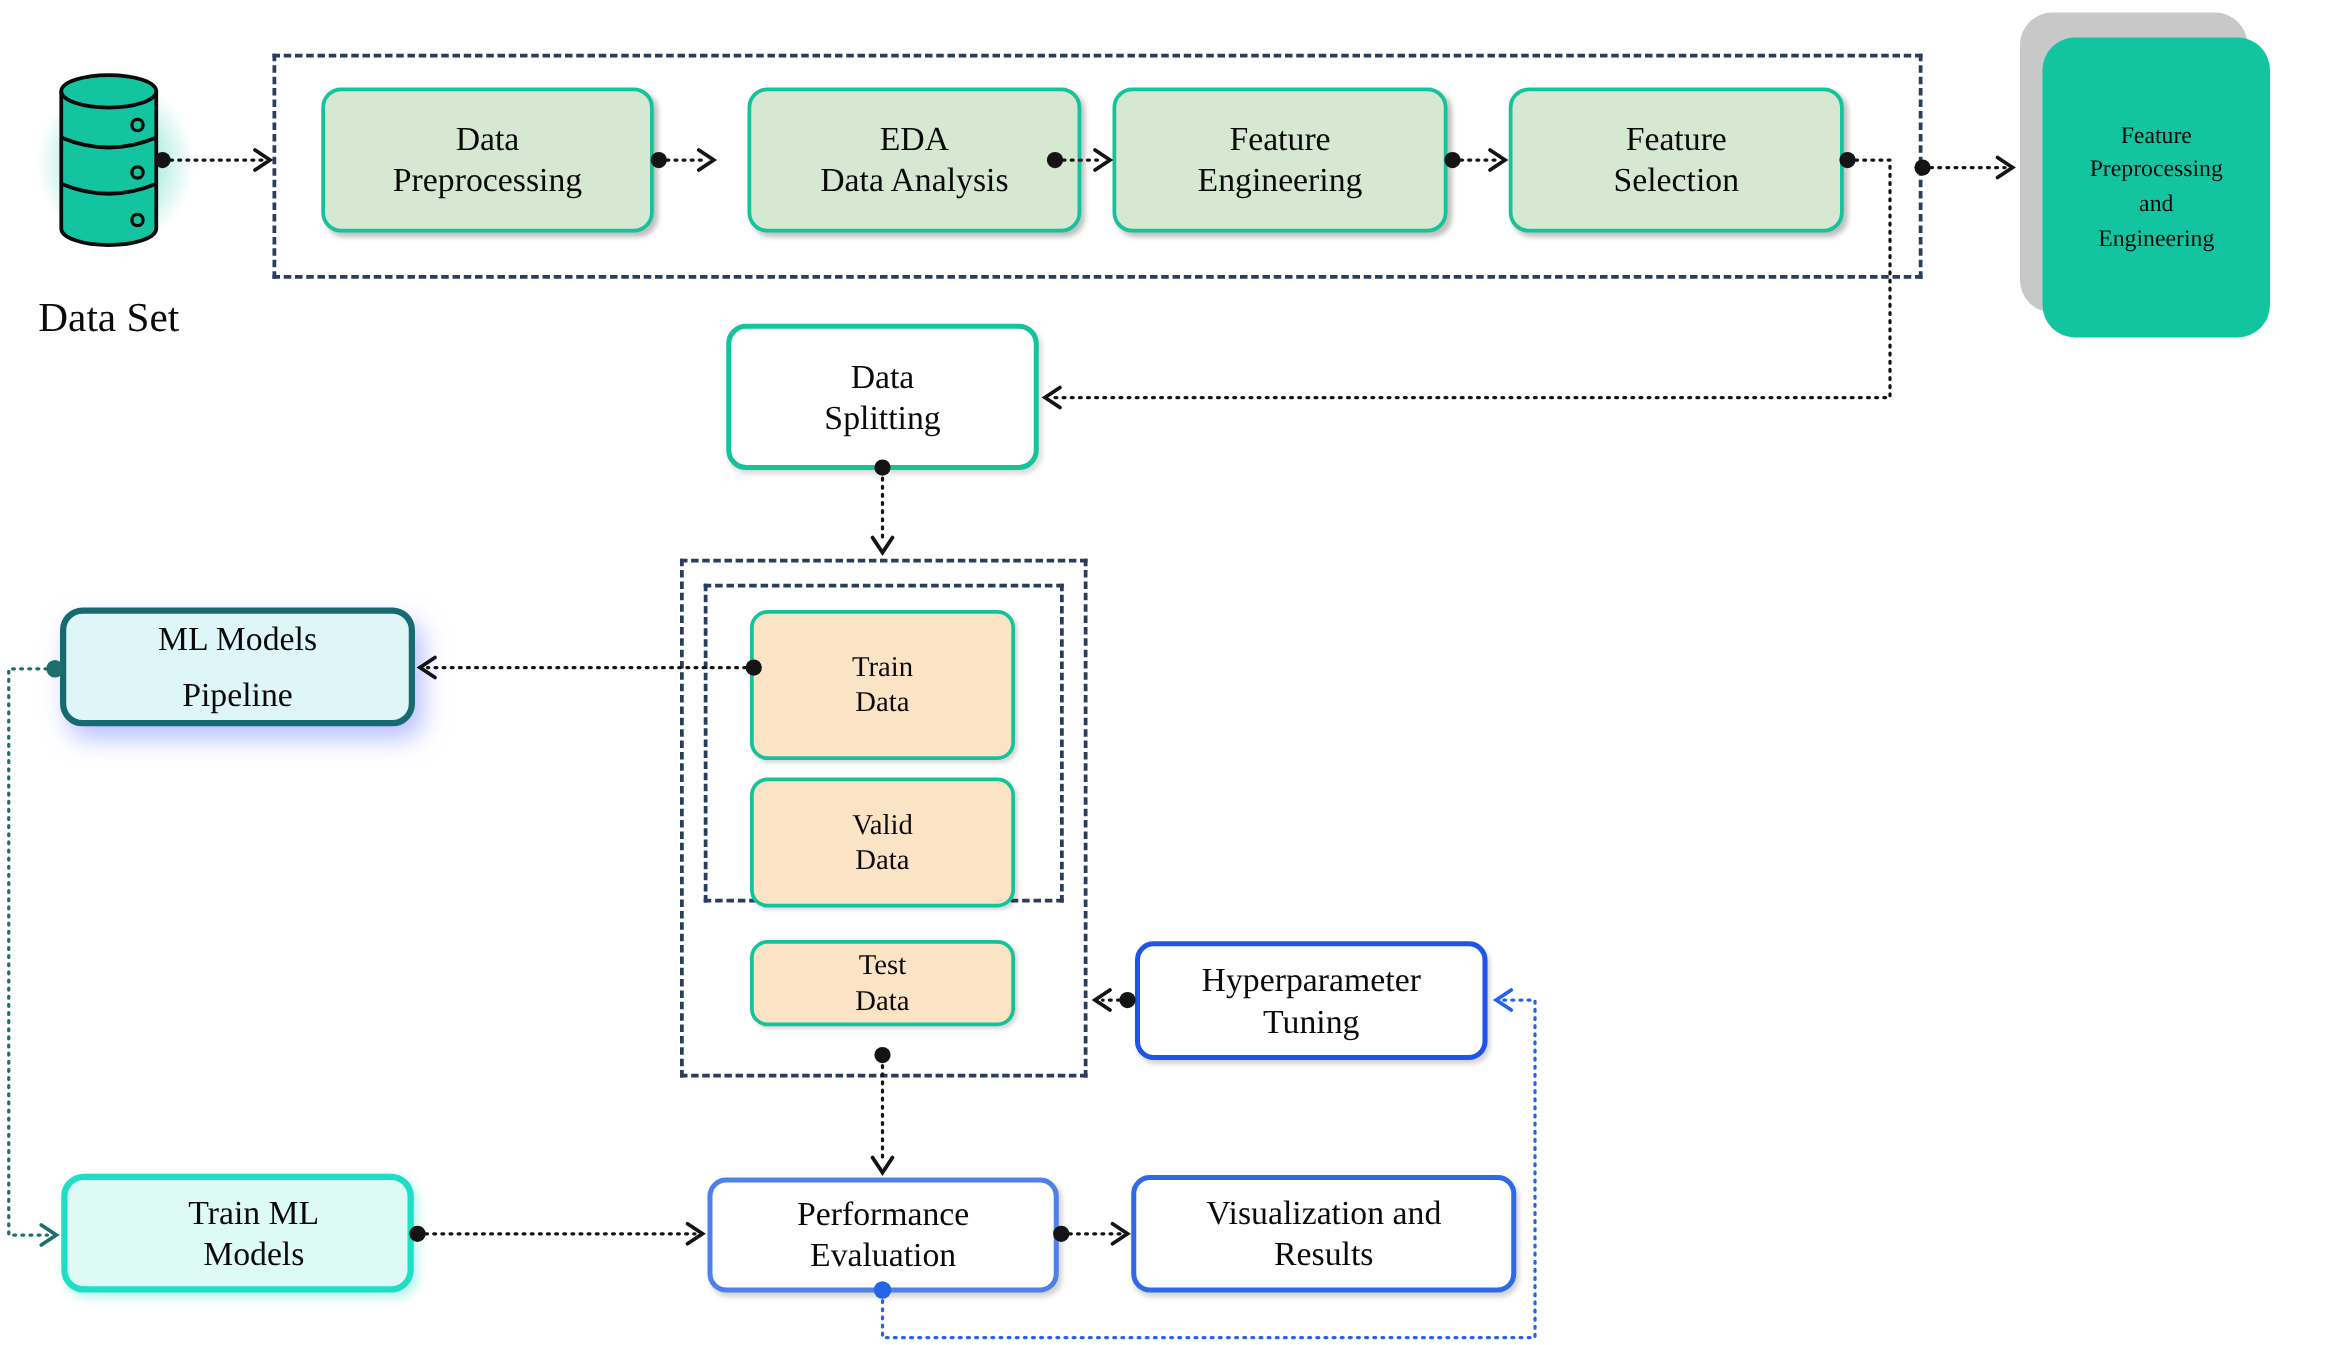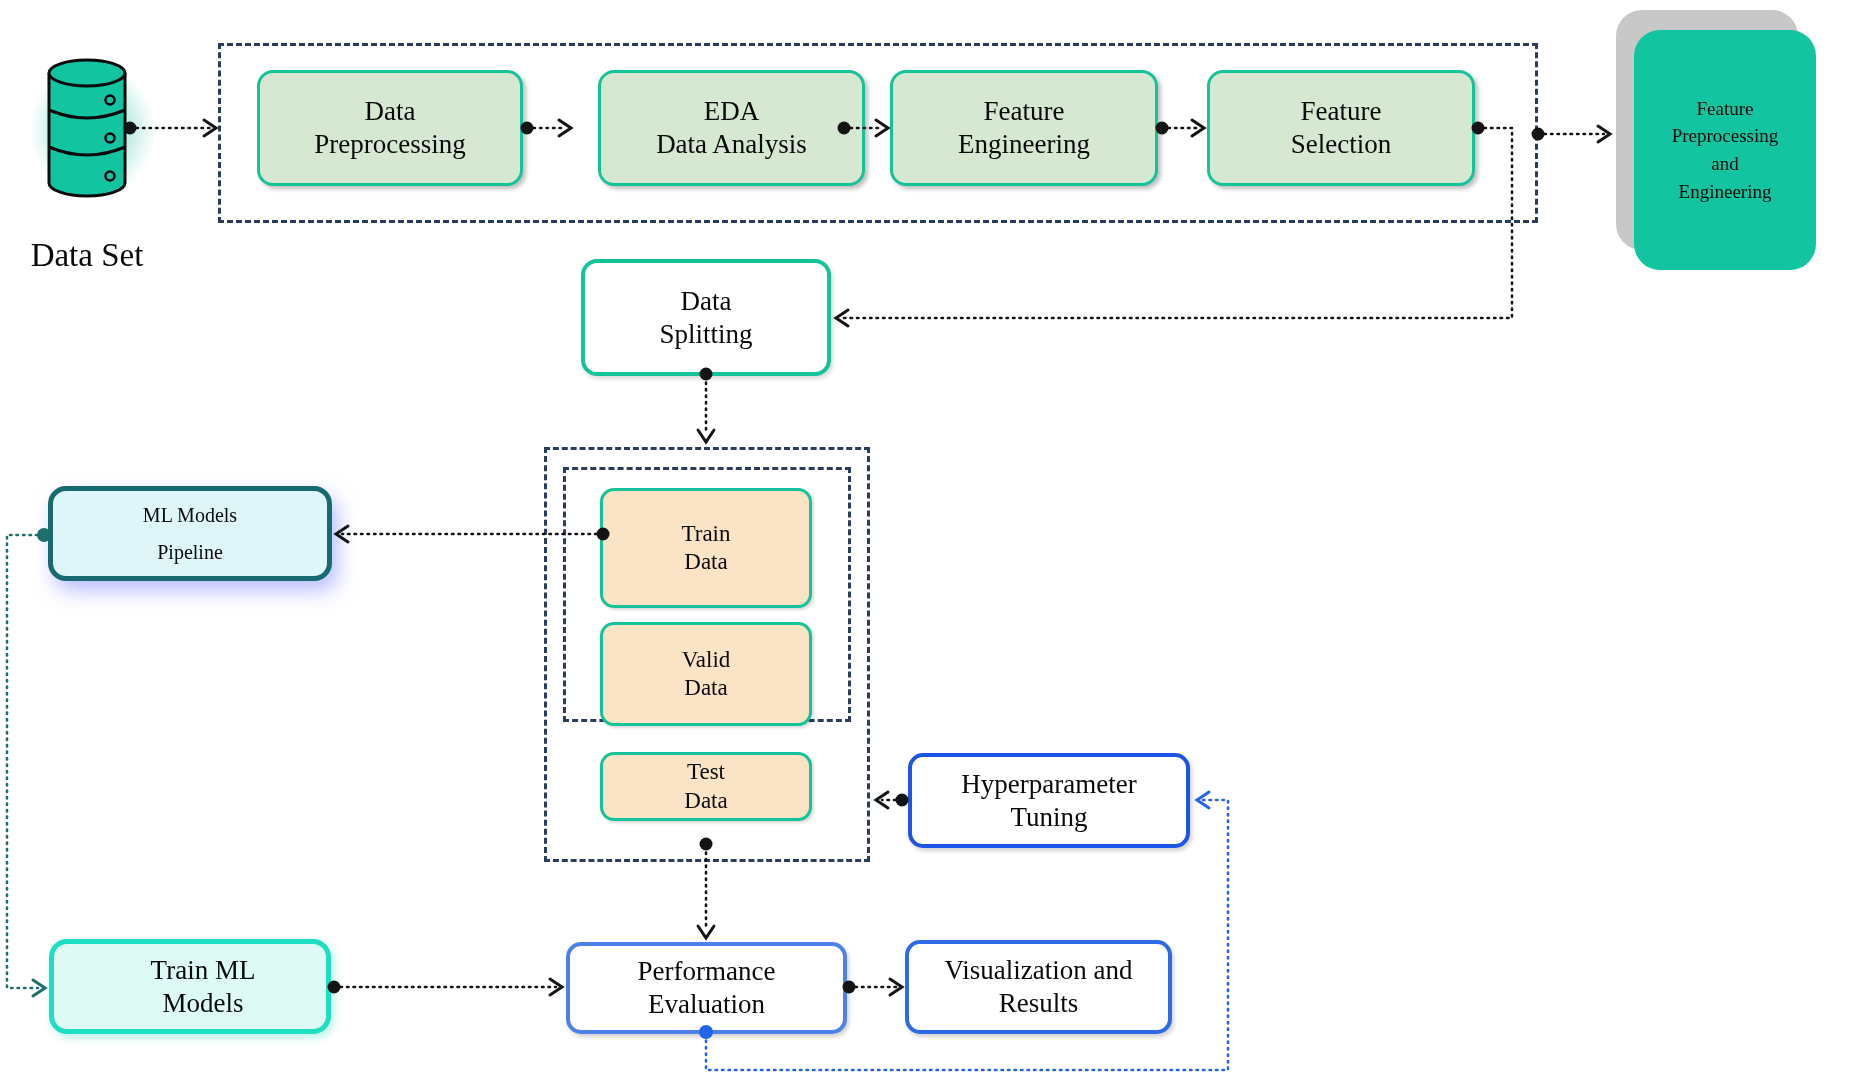--- a/index.html
+++ b/index.html
@@ -26,7 +26,7 @@
   .whitebox{background:#fff;border:4px solid var(--green_border);border-radius:16px;font-size:27px;
           box-shadow:2px 3px 4px rgba(0,0,0,.15);}
   .mlpipe{background:var(--cyan_fill);border:5px solid var(--dark_teal_border);border-radius:18px;
-          font-size:20px;box-shadow:6px 10px 20px rgba(130,140,250,.55);gap:12px;}
+          font-size:27px;box-shadow:6px 10px 20px rgba(130,140,250,.55);gap:12px;}
   .trainml{background:var(--cyan_fill2);border:5px solid var(--bright_teal_border);border-radius:18px;
           font-size:27px;box-shadow:3px 4px 8px rgba(30,220,190,.3);}
   .bluebox{background:#fff;border-radius:15px;font-size:27px;box-shadow:2px 3px 4px rgba(0,0,0,.18);}

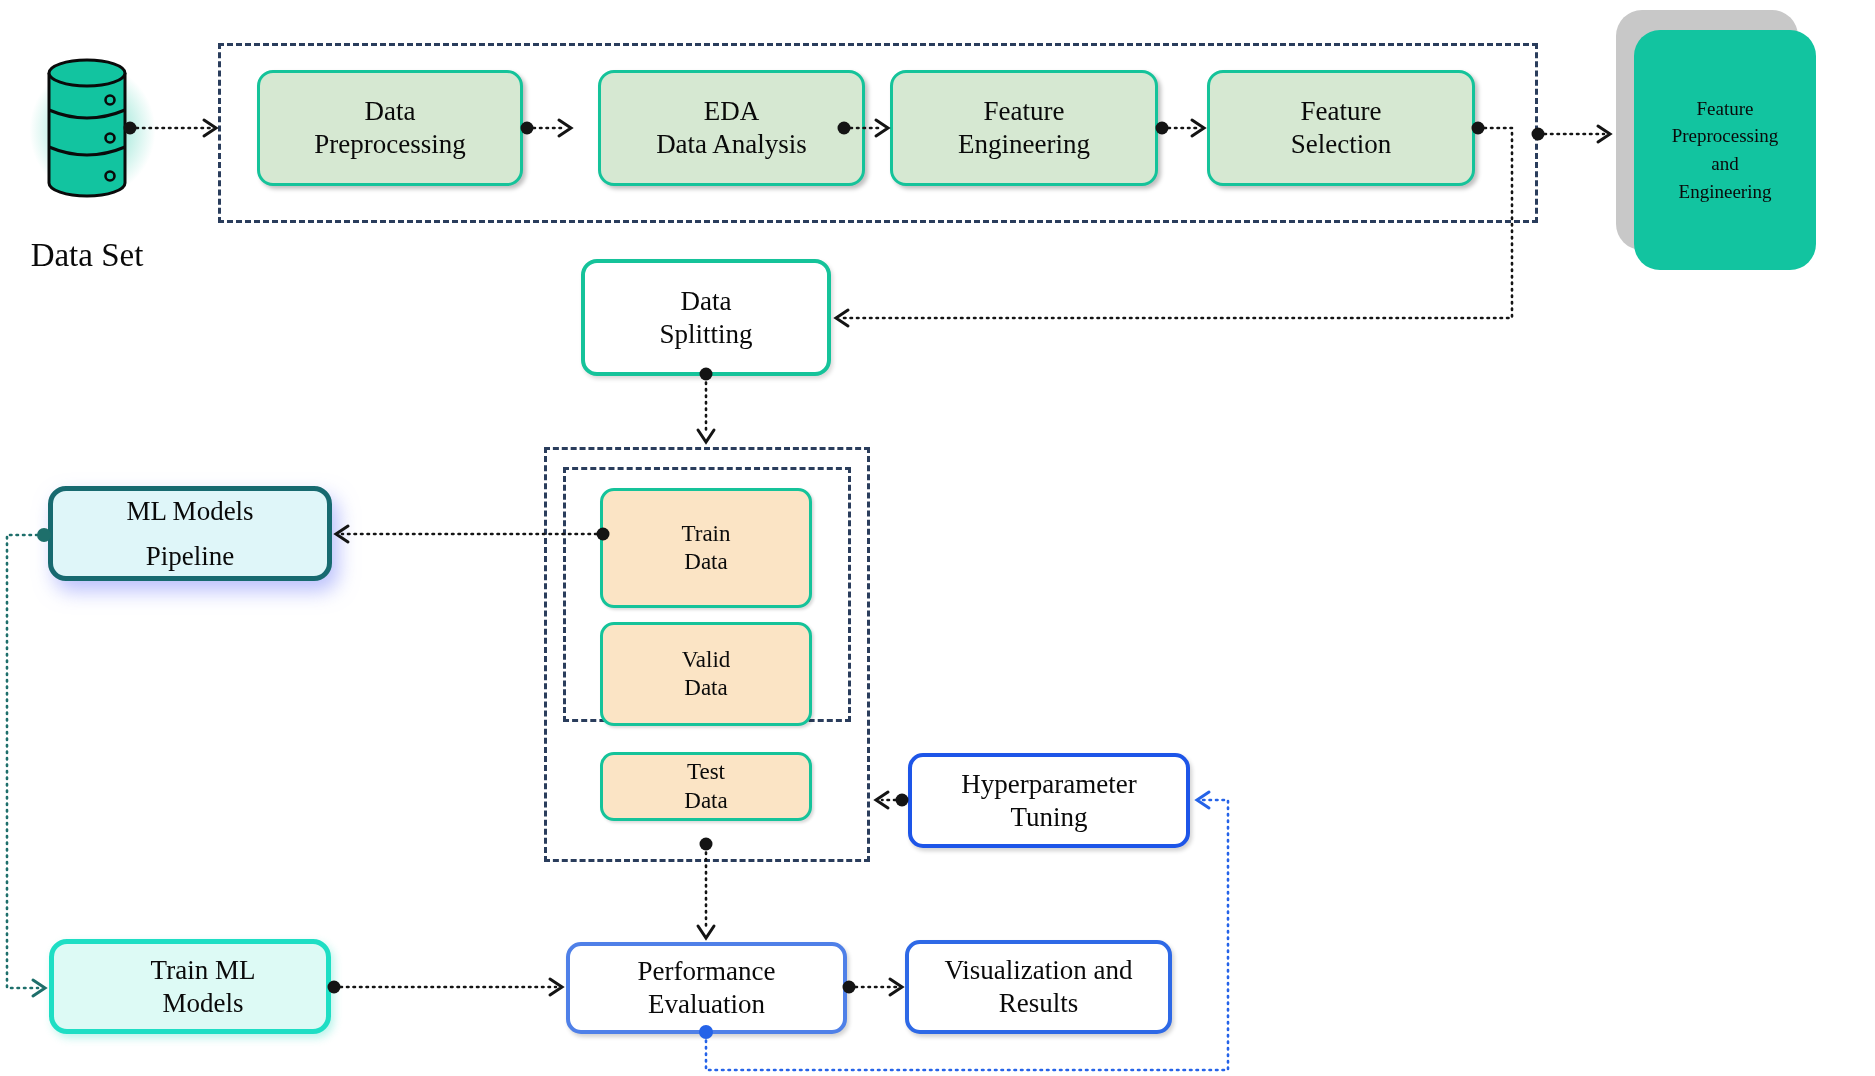--- a/index.html
+++ b/index.html
@@ -126,7 +126,7 @@
     <span>Performance</span>
     <span>Evaluation</span>
   </div>
-  <div class="node bluebox" style="left:905px;top:940px;width:267px;height:94px;border:4.5px solid var(--blue_border_mid);">
+  <div class="node bluebox" style="left:905px;top:940px;width:308px;height:94px;border:4.5px solid var(--blue_border_mid);">
     <span>Visualization and</span>
     <span>Results</span>
   </div>

